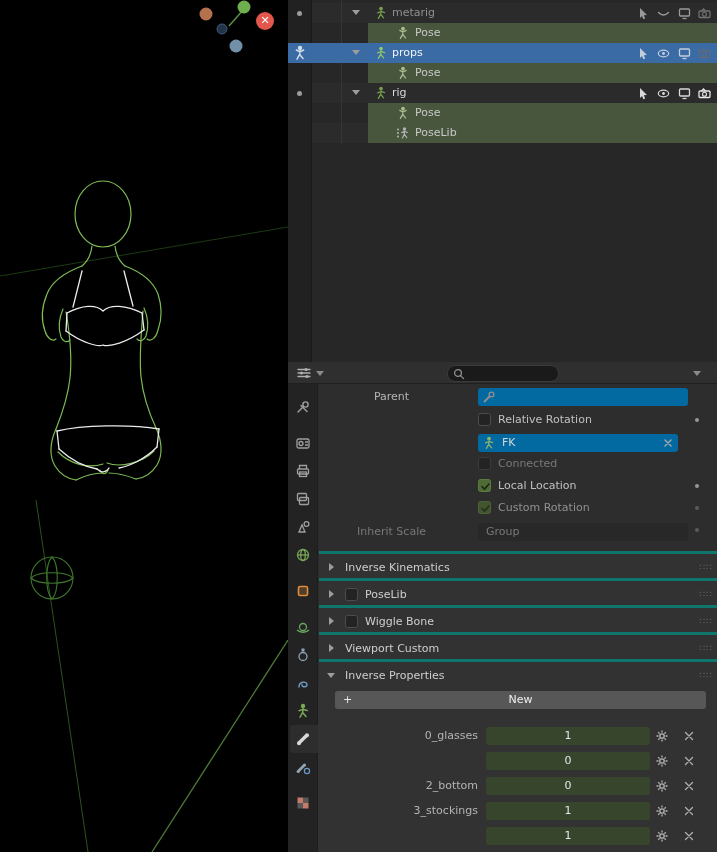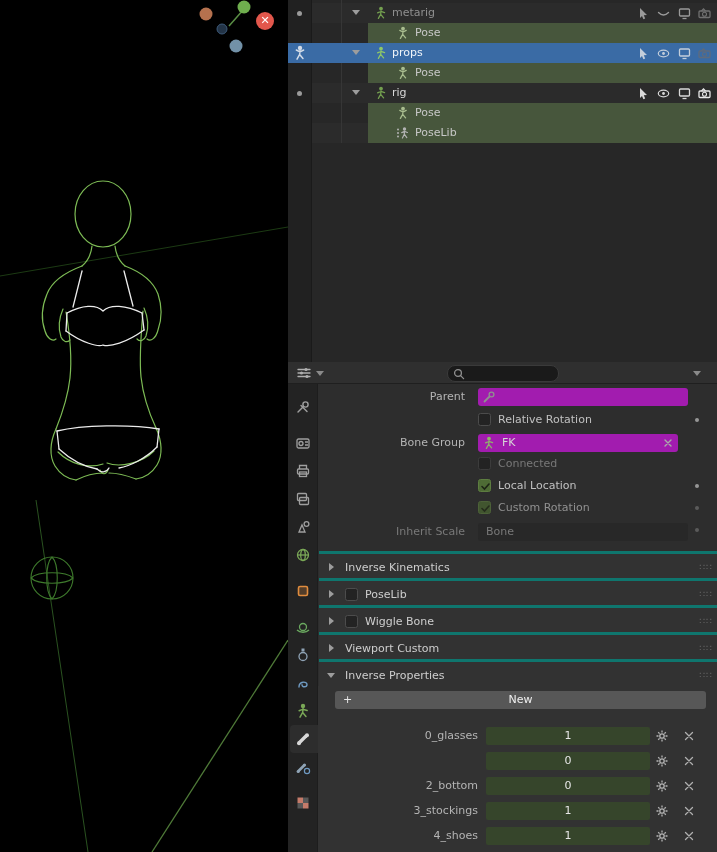--- a/index.html
+++ b/index.html
@@ -37,7 +37,7 @@
   #tab-active-bg{position:absolute;left:2px;top:341px;width:29px;height:28px;background:#2d2d2d;border-radius:4px 0 0 4px}
   .tabicon{position:absolute;left:7px;width:16px;height:16px}
   #content{position:absolute;left:30px;top:22px;width:399px;height:468px;background:#2d2d2d}
-  .plabel{position:absolute;left:0;width:147px;text-align:right;line-height:18px;color:#b4b4b4;white-space:nowrap}
+  .plabel{position:absolute;left:0;width:147px;text-align:center;line-height:18px;color:#b4b4b4;white-space:nowrap}
   .pfield{position:absolute;left:160px;height:18px;background:#a21caf;border-radius:3px;line-height:18px;color:#d6d6d6}
   .checkbox{position:absolute;left:160px;width:13px;height:13px;border-radius:2.5px;background:#232323;border:1px solid #4c4c4c}
   .cb-label{position:absolute;left:180px;line-height:14px;color:#c0c0c0;white-space:nowrap}

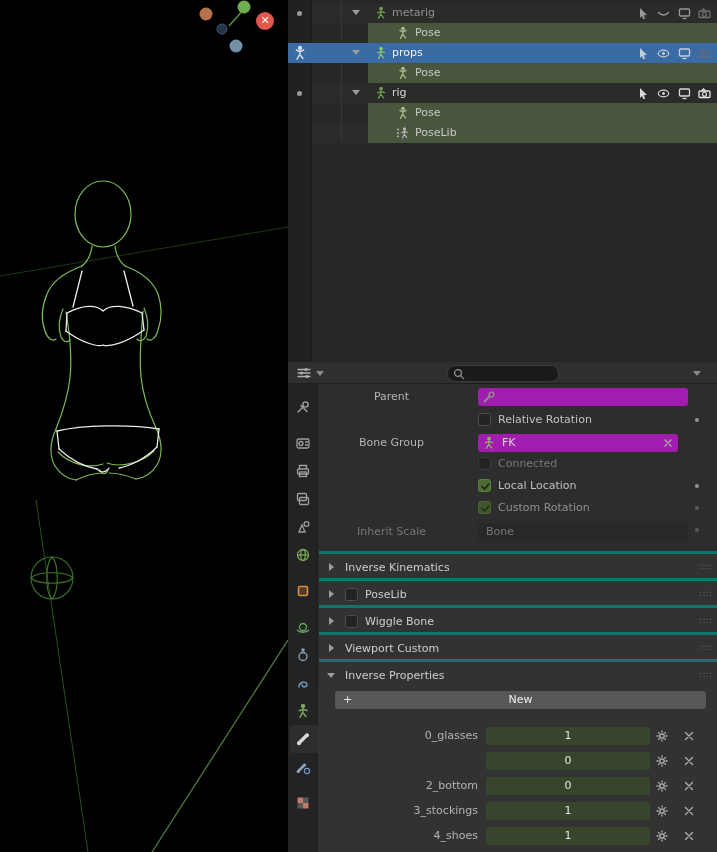--- a/index.html
+++ b/index.html
@@ -417,7 +417,6 @@
       <span class="cb-label" style="top:29px">Relative Rotation</span>
       <div class="deco-dot" style="top:34px"></div>
 
-      <span class="plabel" style="top:50px">Bone Group</span>
       <div class="pfield" style="top:50px;width:200px">
         <span class="icon14" style="left:4px;top:2px;color:#8fb36a">
           <svg viewBox="0 0 14 14" width="14" height="14">

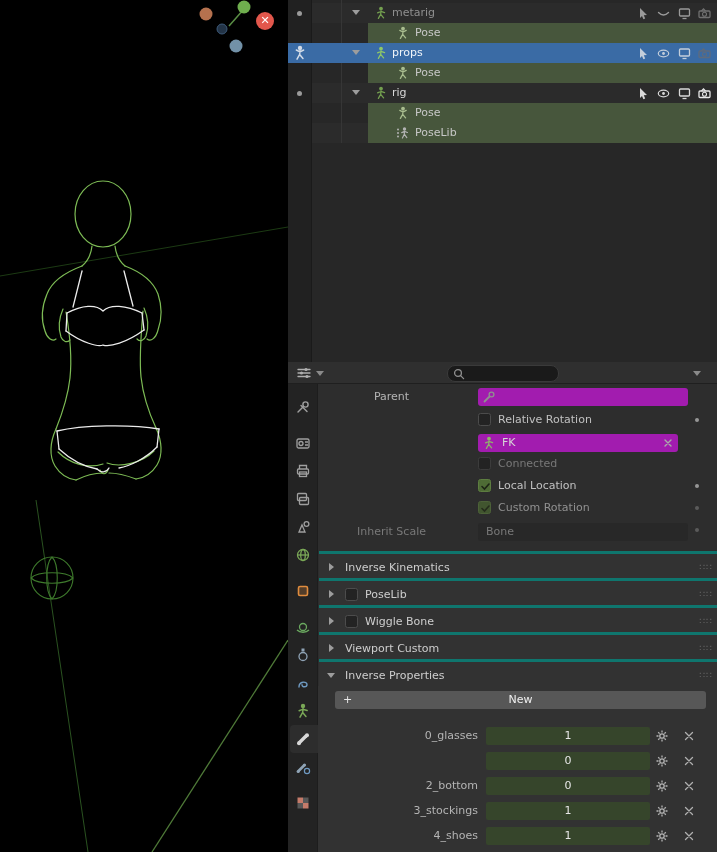--- a/index.html
+++ b/index.html
@@ -38,7 +38,7 @@
   .tabicon{position:absolute;left:7px;width:16px;height:16px}
   #content{position:absolute;left:30px;top:22px;width:399px;height:468px;background:#2d2d2d}
   .plabel{position:absolute;left:0;width:147px;text-align:center;line-height:18px;color:#b4b4b4;white-space:nowrap}
-  .pfield{position:absolute;left:160px;height:18px;background:#a21caf;border-radius:3px;line-height:18px;color:#d6d6d6}
+  .pfield{position:absolute;left:160px;height:18px;background:#0369a1;border-radius:3px;line-height:18px;color:#d6d6d6}
   .checkbox{position:absolute;left:160px;width:13px;height:13px;border-radius:2.5px;background:#232323;border:1px solid #4c4c4c}
   .cb-label{position:absolute;left:180px;line-height:14px;color:#c0c0c0;white-space:nowrap}
   .deco-dot{position:absolute;left:377px;width:4px;height:4px;border-radius:50%;background:#969696}

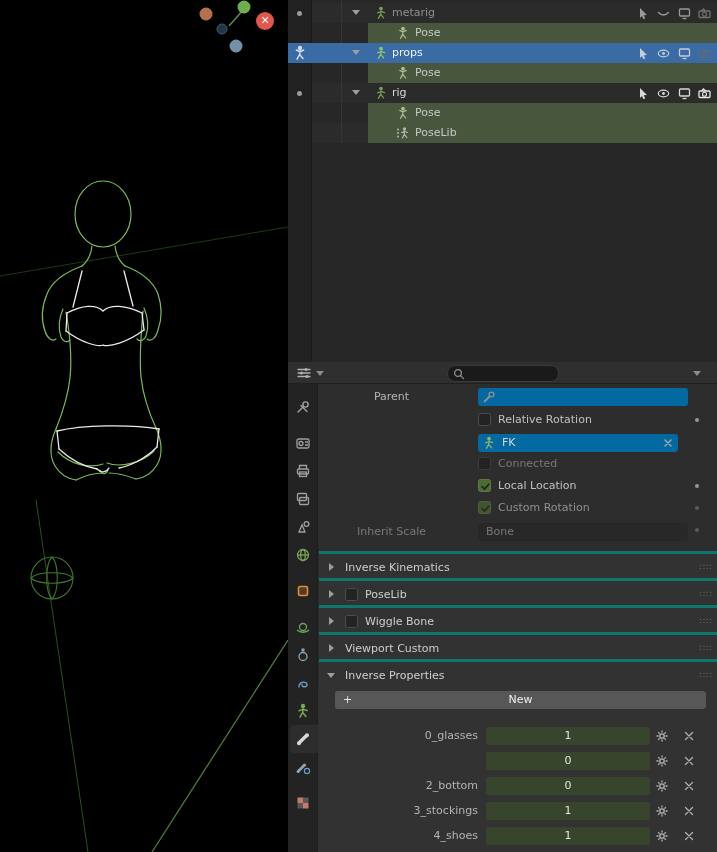--- a/index.html
+++ b/index.html
@@ -453,7 +453,7 @@
 
       <span class="plabel dim" style="top:139px">Inherit Scale</span>
       <div class="pfield dim" style="top:139px;width:210px;background:#282828">
-        <span style="padding-left:8px">Bone</span>
+        <span style="padding-left:8px">Group</span>
       </div>
       <div class="deco-dot" style="top:144px;background:#5a5a5a"></div>
 

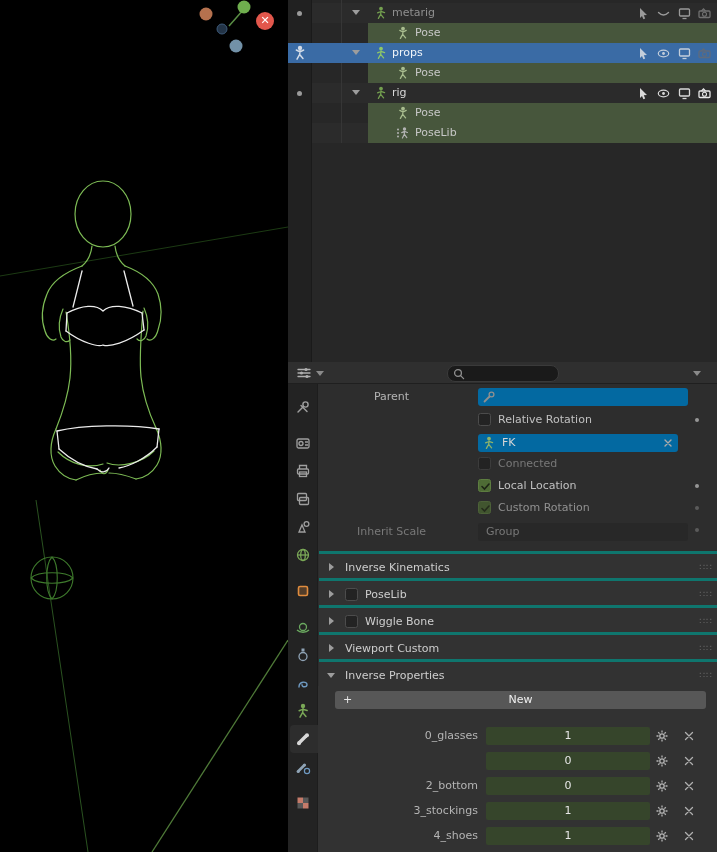--- a/index.html
+++ b/index.html
@@ -547,7 +547,6 @@
           </svg>
         </span>
 
-      <span class="cp-name" style="top:443px">4_shoes</span>
       <div class="cp-field" style="top:443px">1</div>
       <span class="icon16" style="left:336px;top:444px">
         <svg viewBox="0 0 16 16" width="16" height="16" stroke="#b5b5b5" fill="none">

